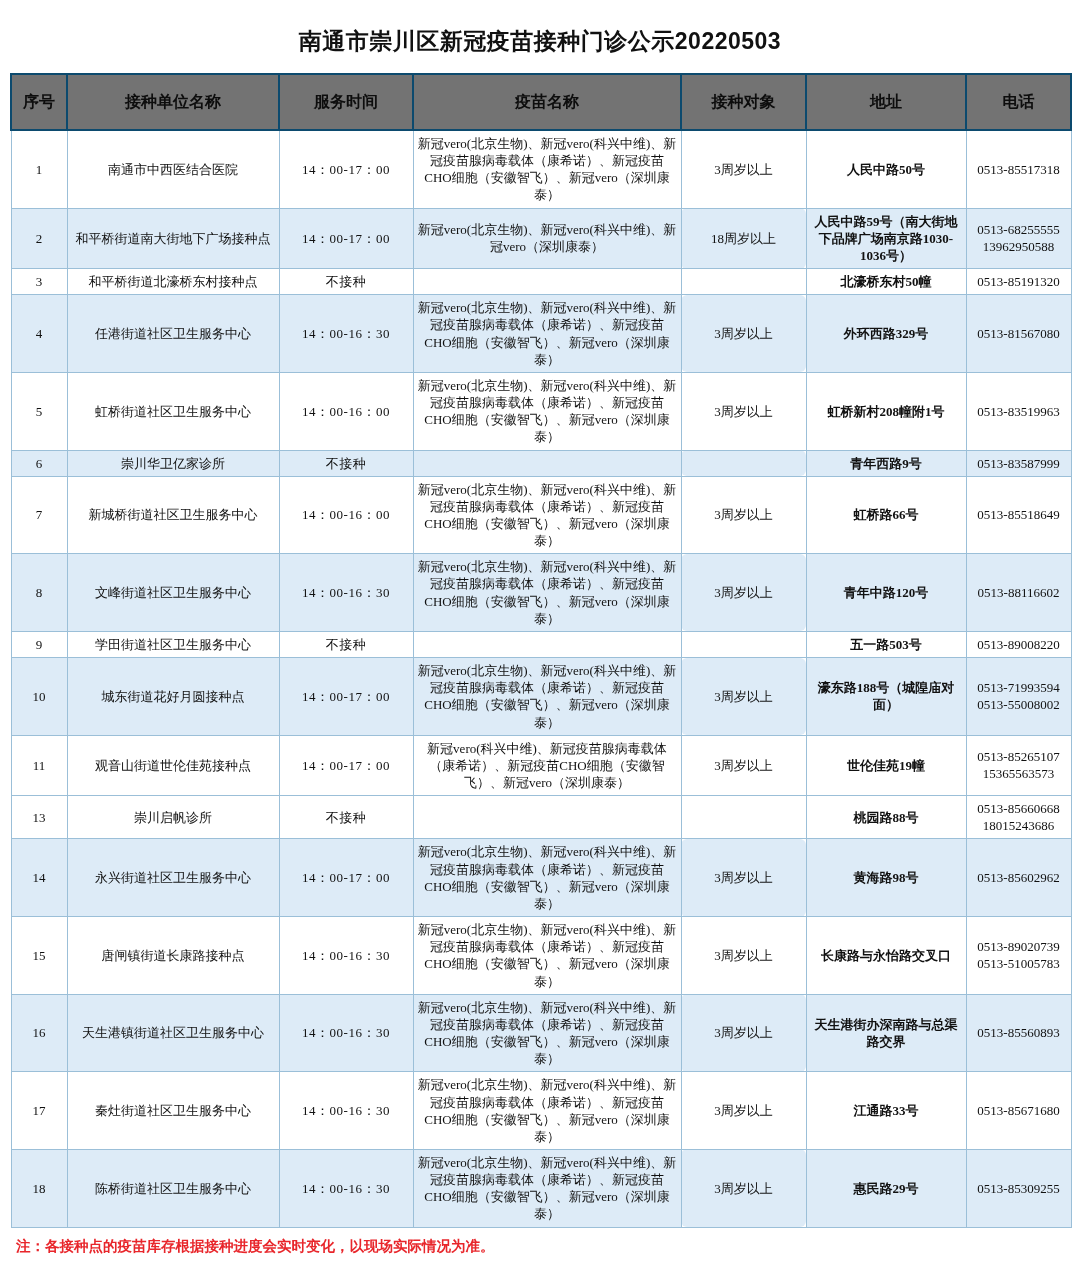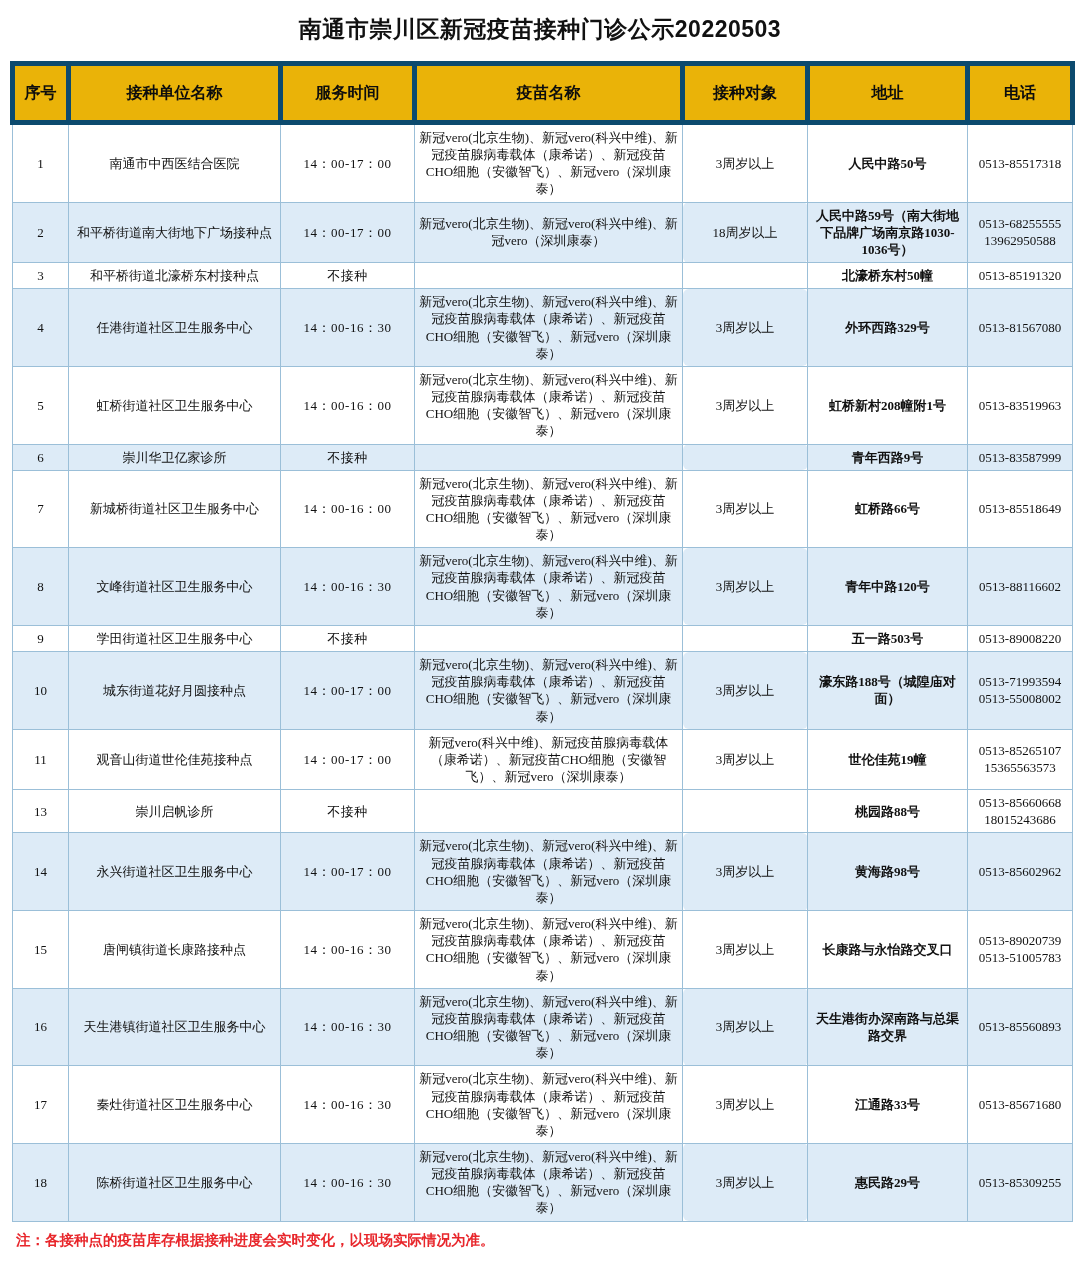--- a/index.html
+++ b/index.html
@@ -24,6 +24,7 @@
     letter-spacing: 0.5px;
     padding: 14px 0 16px 0;
     font-family: "Liberation Sans", "DejaVu Sans", sans-serif;
+    margin-top: 12px;
   }
   table.vac-table {
     border-collapse: collapse;

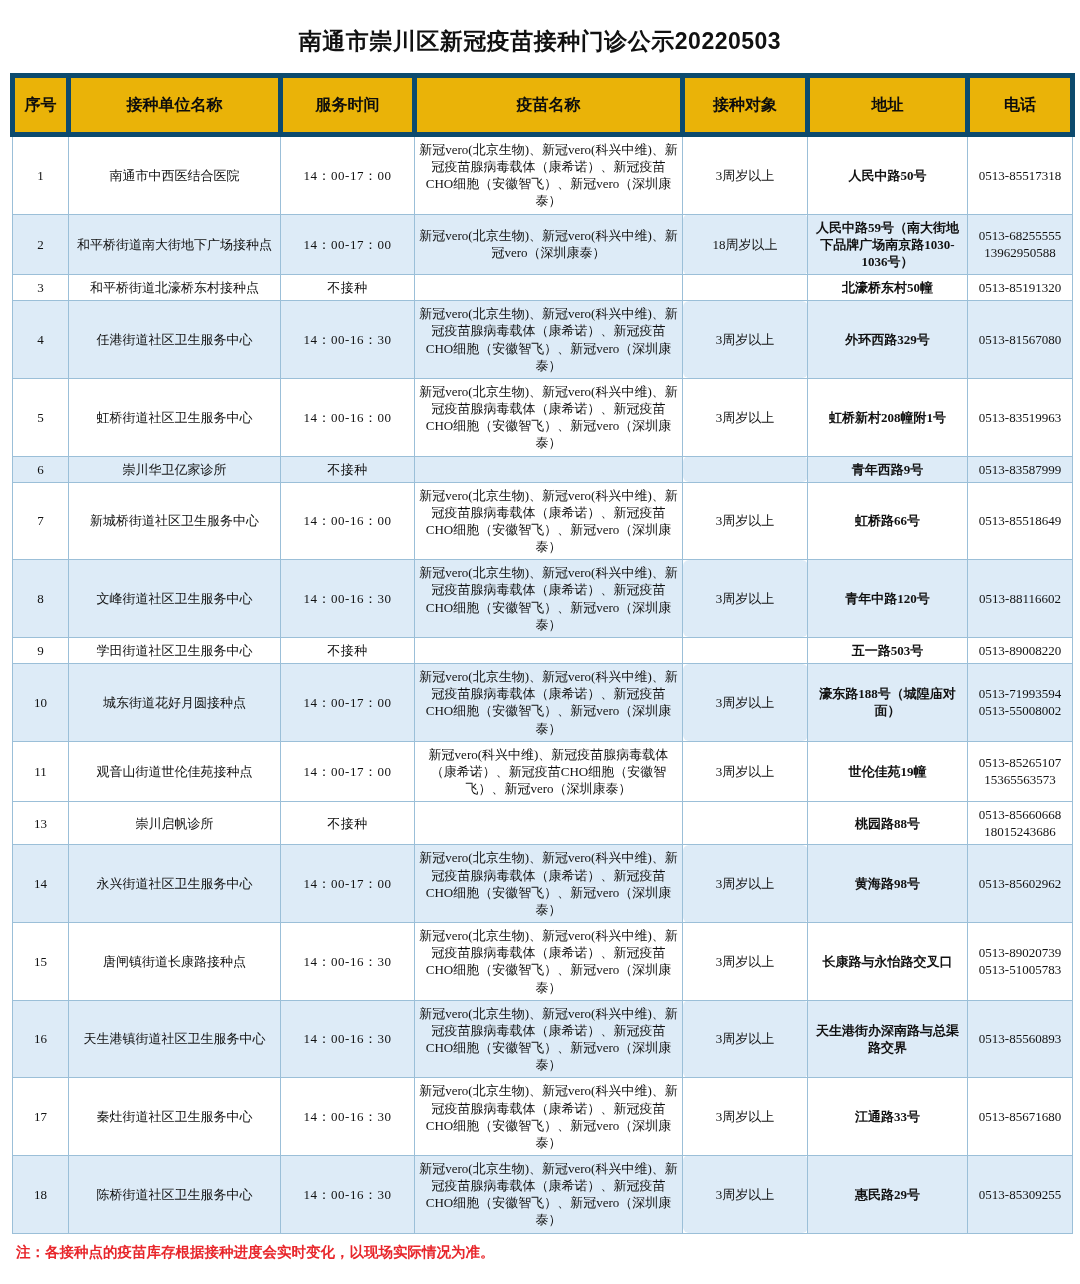--- a/index.html
+++ b/index.html
@@ -43,12 +43,12 @@
     word-wrap: break-word;
   }
   table.vac-table thead th {
-    background: #eab308;
+    background: #737373;
     font-weight: bold;
     font-size: 16px;
     height: 46px;
     color: #0d0d0d;
-    border: 5px solid #0c4a6e;
+    border: 2px solid #0c4a6e;
   }
   table.vac-table tbody tr.odd td {
     background: #ffffff;

